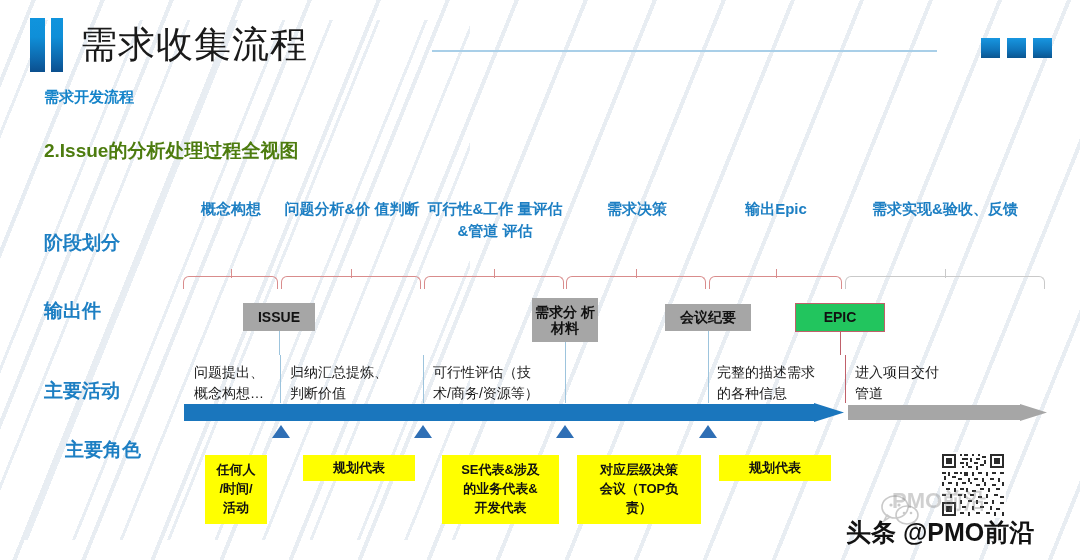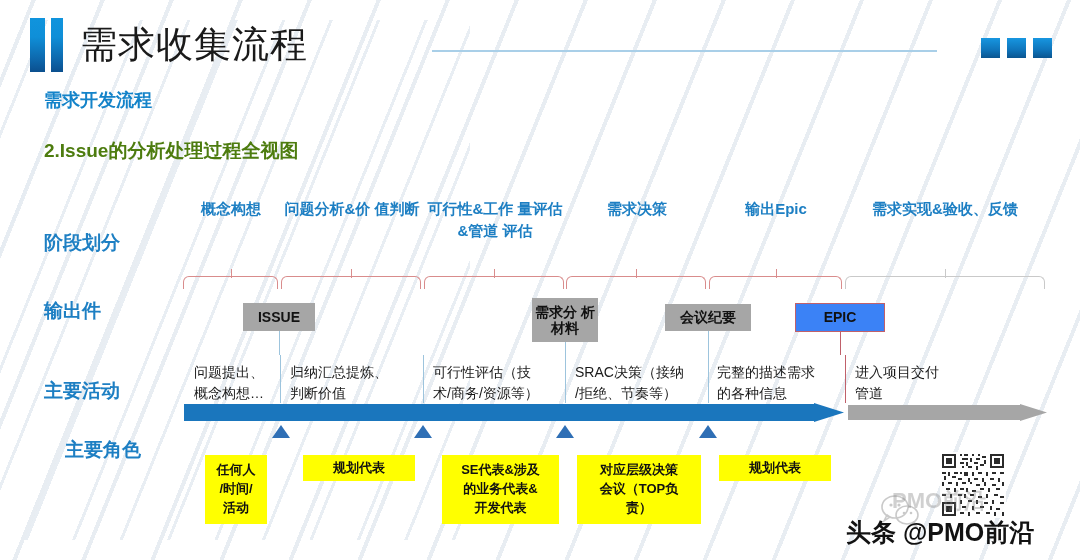--- a/index.html
+++ b/index.html
@@ -109,7 +109,7 @@
     position: absolute;
     left: 44px;
     top: 88px;
-    font-size: 18px;
+    font-size: 15px;
     font-weight: bold;
     color: #1383c9;
     white-space: nowrap;

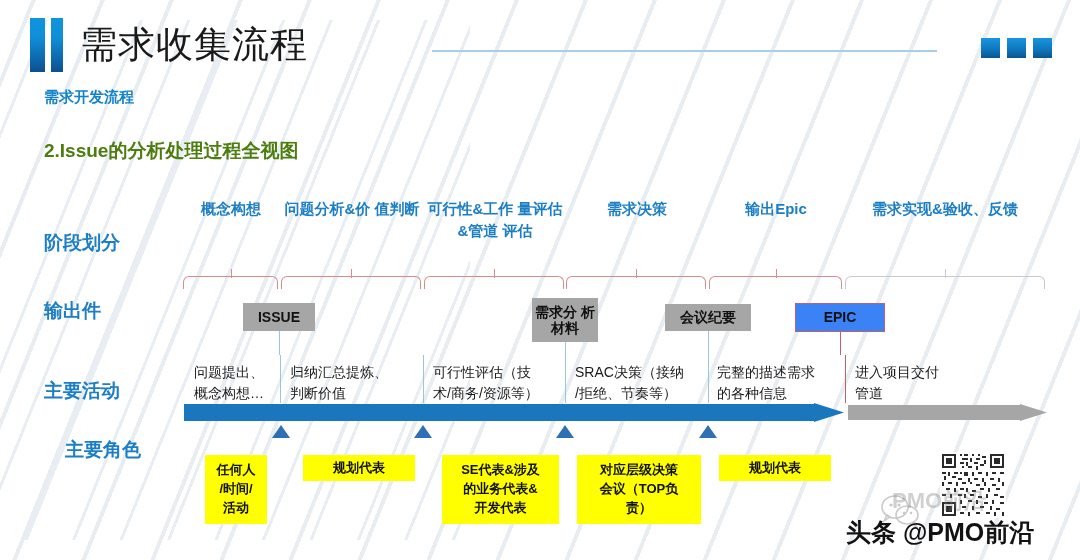--- a/index.html
+++ b/index.html
@@ -183,7 +183,7 @@
     box-sizing: border-box;
   }
   .chip.outlined {
-    background: #3b82f6;
+    background: #22c55e;
     border: 1.5px solid #c0606a;
     color: #111111;
   }

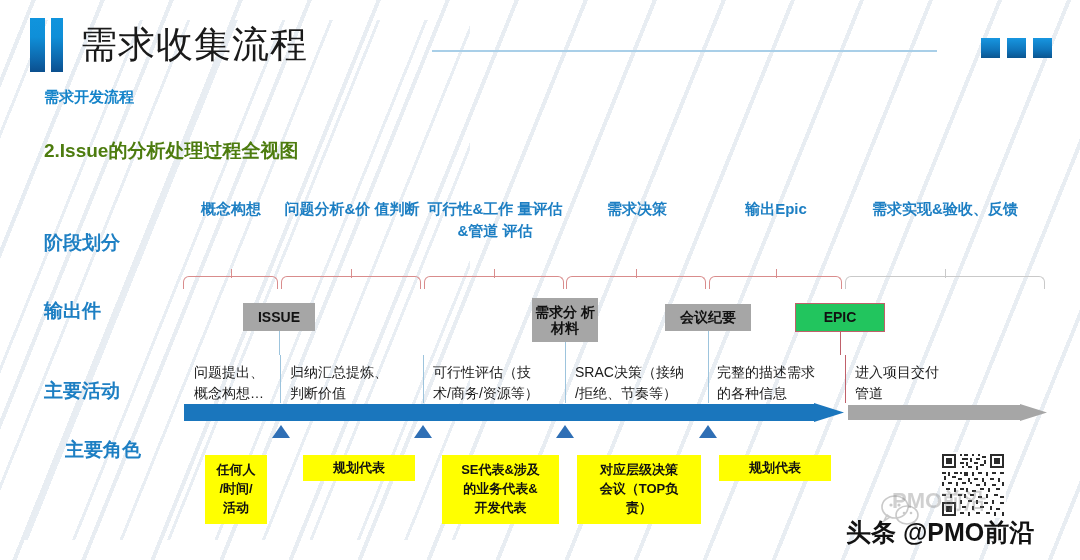--- a/index.html
+++ b/index.html
@@ -367,8 +367,6 @@
 判断价值</div>
   <div class="activity" style="left:433px; top:362px; width:132px;">可行性评估（技
 术/商务/资源等）</div>
-  <div class="activity" style="left:575px; top:362px; width:134px;">SRAC决策（接纳
-/拒绝、节奏等）</div>
   <div class="activity" style="left:717px; top:362px; width:128px;">完整的描述需求
 的各种信息</div>
   <div class="activity" style="left:855px; top:362px; width:130px;">进入项目交付

